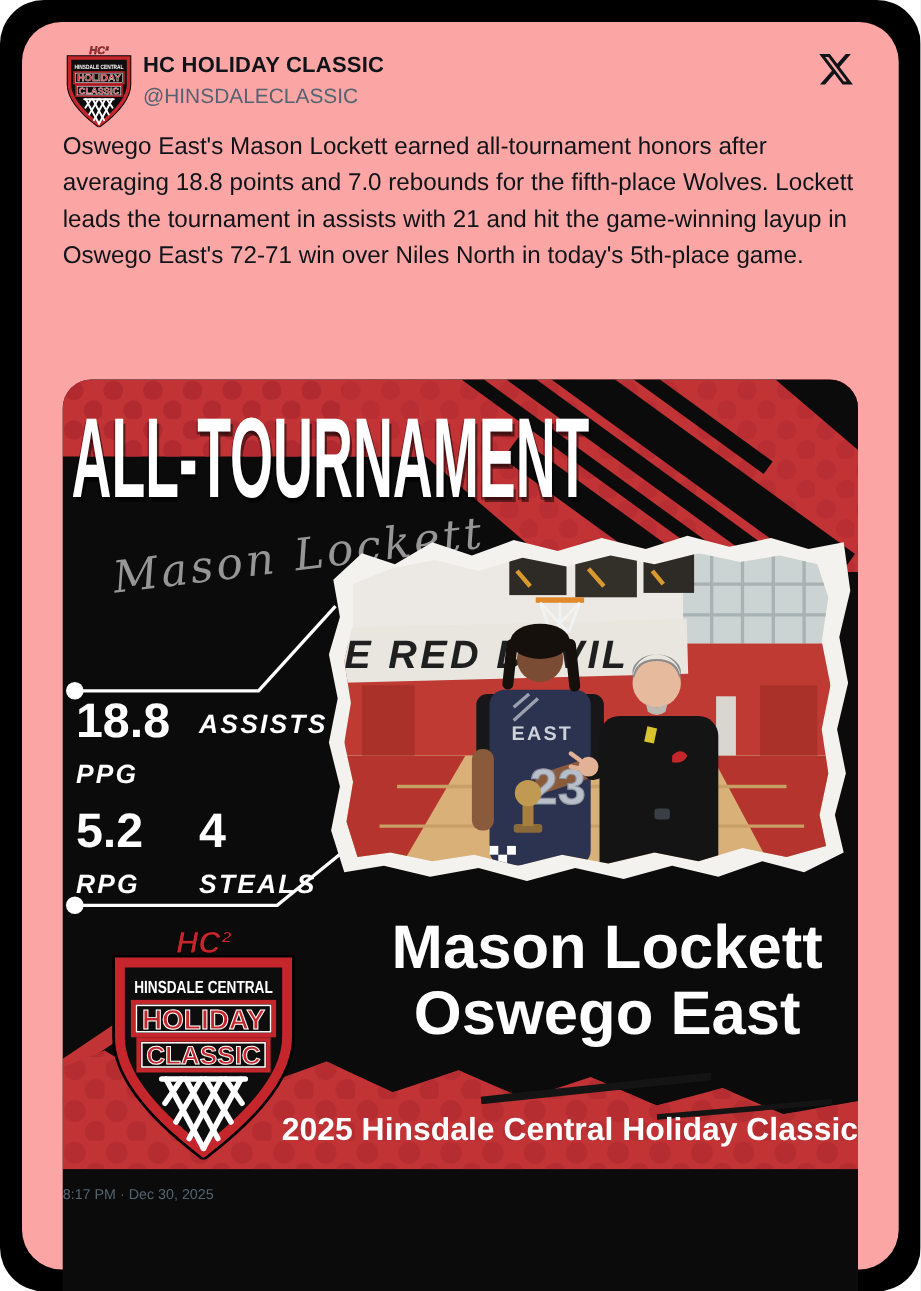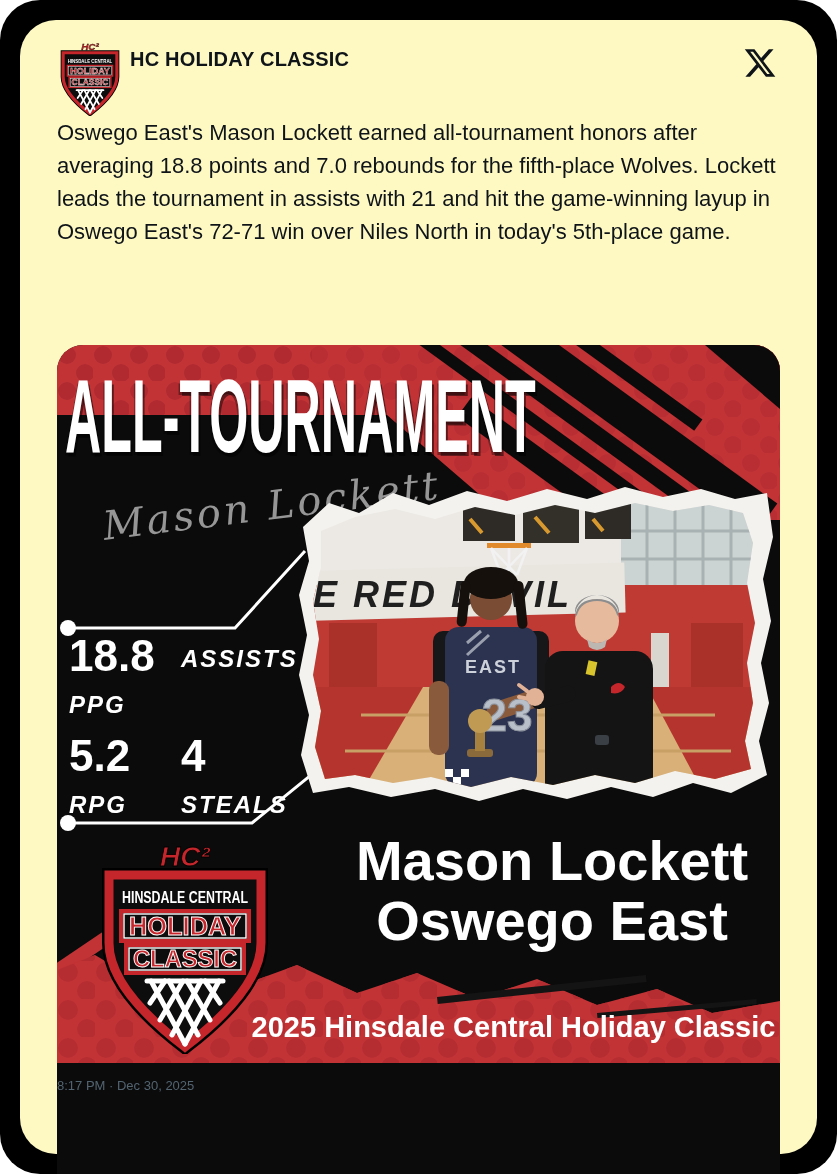--- a/index.html
+++ b/index.html
@@ -6,7 +6,7 @@
   .stage{position:relative;width:837px;height:1174px;background:#fff;overflow:hidden;
          font-family:"Liberation Sans",sans-serif;}
   .backdrop{position:absolute;inset:0;background:#000;border-radius:40px;}
-  .card{position:absolute;left:20px;top:20px;width:797px;height:1134px;background:#fef9c3;border-radius:36px;}
+  .card{position:absolute;left:20px;top:20px;width:797px;height:1134px;background:#fca5a5;border-radius:36px;}
 
   
   .avatar{position:absolute;left:37px;top:20px;width:66px;height:76px;}

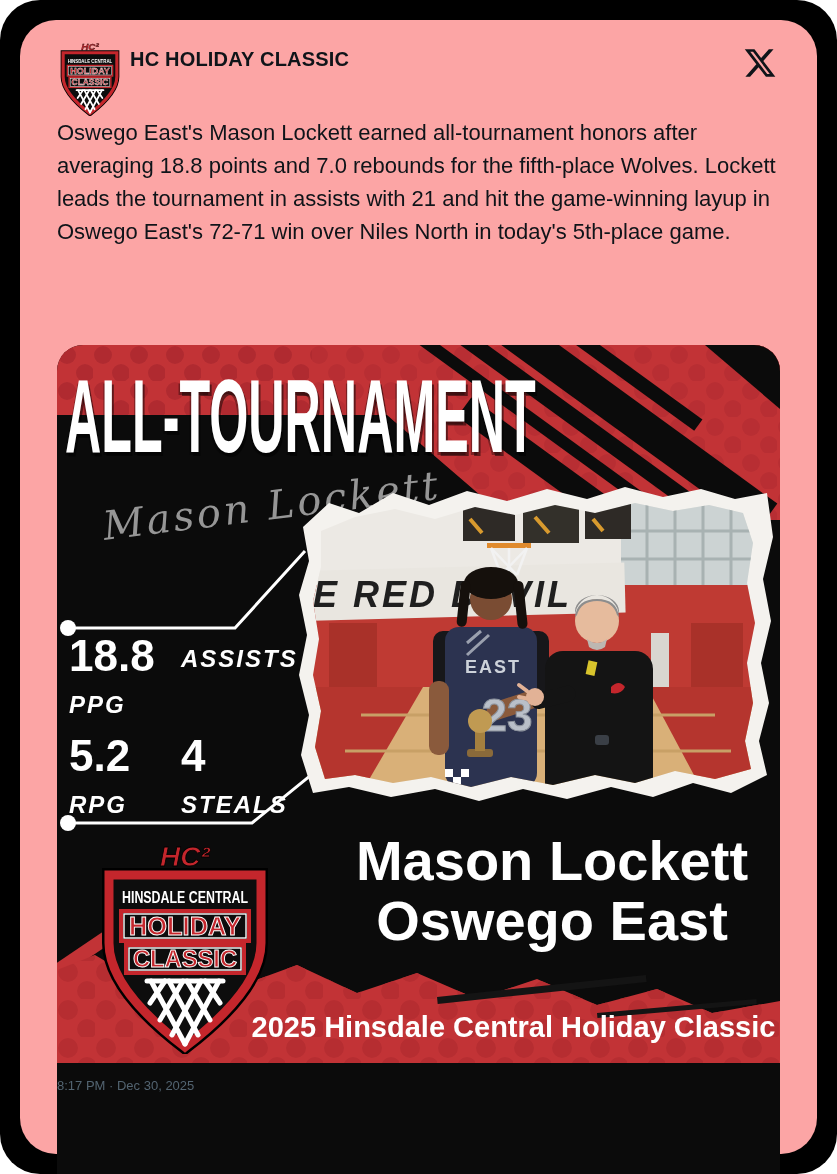--- a/index.html
+++ b/index.html
@@ -86,6 +86,7 @@
       </svg>
     </div>
     <div class="acct-name">HC HOLIDAY CLASSIC</div>
+    <div class="acct-handle">@HINSDALECLASSIC</div>
     <div class="x-logo">
       <svg viewBox="0 0 24 24" width="34" height="34" fill="#0f1419">
         <path d="M18.244 2.25h3.308l-7.227 8.26 8.502 11.24H16.17l-5.214-6.817L4.99 21.75H1.68l7.73-8.835L1.254 2.25H8.08l4.713 6.231 5.451-6.231zm-1.161 17.52h1.833L7.084 4.126H5.117l11.966 15.644z"></path>

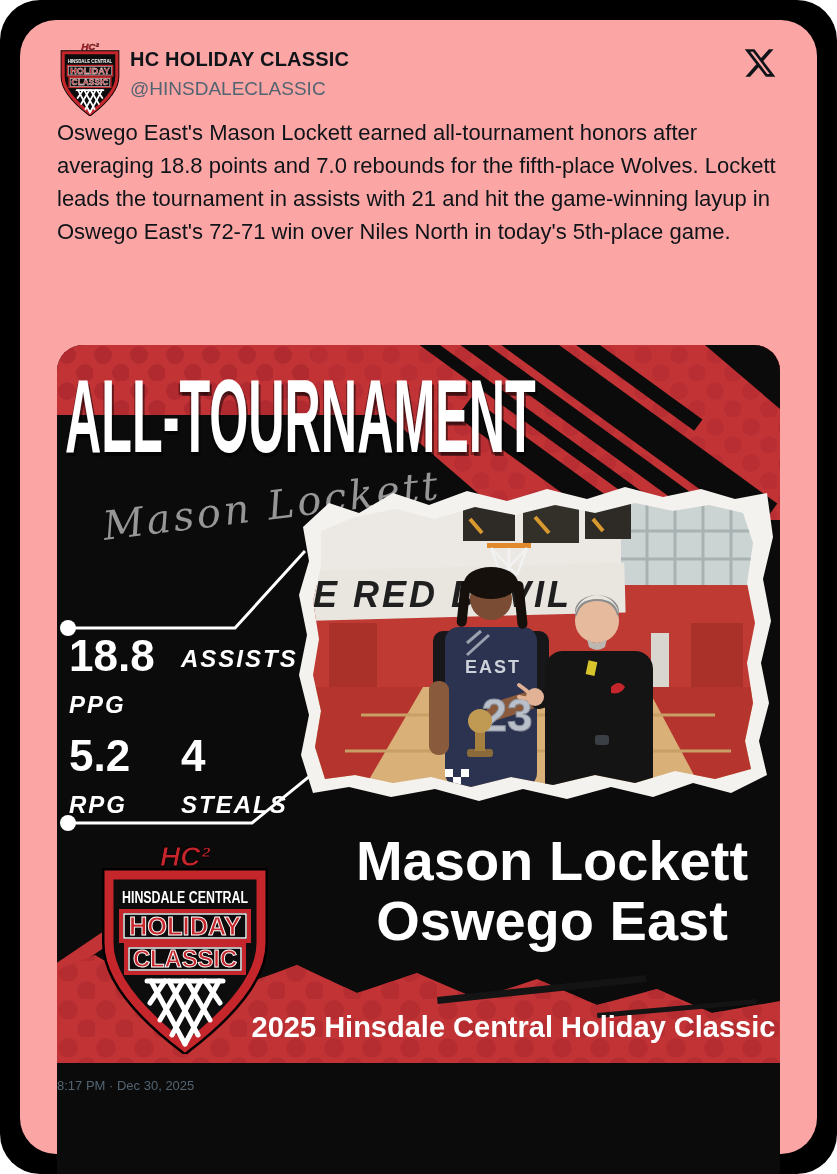--- a/index.html
+++ b/index.html
@@ -39,7 +39,7 @@
   .g-names{position:absolute;left:270px;top:486px;width:450px;z-index:2;text-align:center;
            color:#fff;font-weight:bold;font-size:56px;line-height:60px;white-space:nowrap;}
   .logo-big{position:absolute;left:42px;top:494px;width:172px;height:215px;z-index:4;}
-  .g-footer{position:absolute;left:190px;top:666px;width:533px;z-index:4;text-align:center;
+  .g-footer{position:absolute;left:190px;top:666px;width:533px;z-index:4;text-align:right;
             color:#fff;font-weight:bold;font-size:29px;white-space:nowrap;}
 
   .timestamp{position:absolute;left:37px;top:1058px;font-size:13px;color:#536471;}

